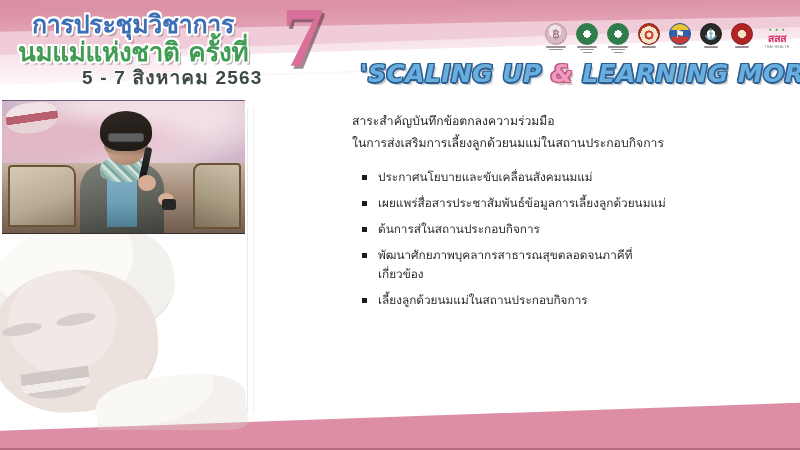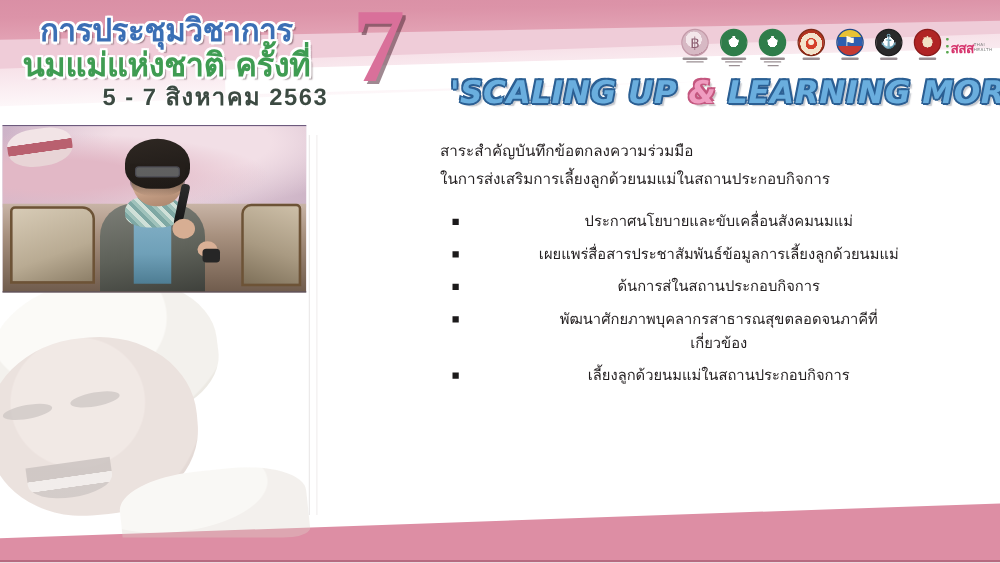--- a/index.html
+++ b/index.html
@@ -118,7 +118,7 @@
   .lg7 .glyph { color:#f3e3c4; }
   .logo-text {
     width:34px; height:30px; position:relative; display:flex;
-    flex-direction:row; justify-content:flex-end; align-items:center;
+    flex-direction:column; justify-content:center; align-items:center;
   }
   .logo-text .lt-top {
     font-family:"DejaVu Sans", sans-serif; font-weight:bold; font-size:11px;

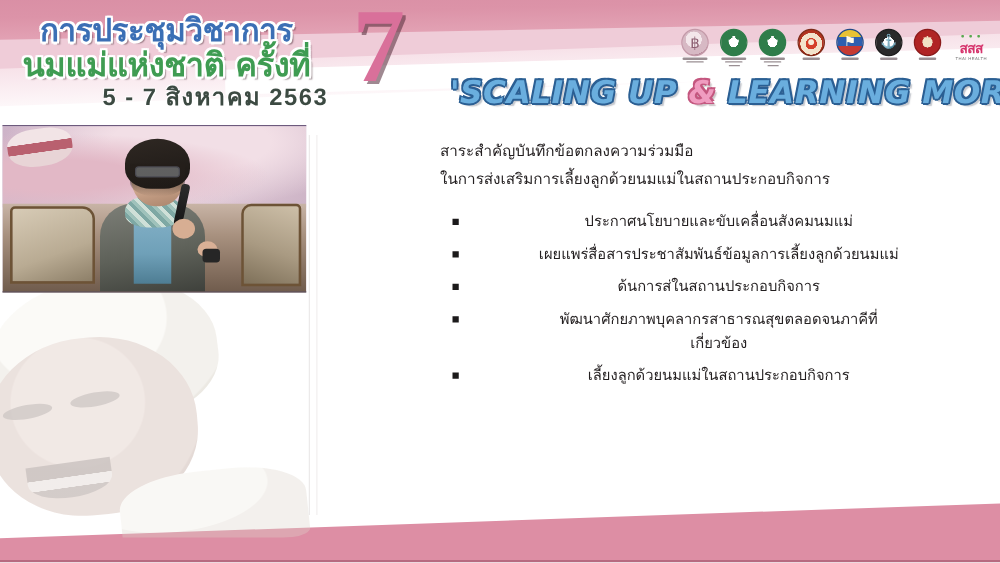--- a/index.html
+++ b/index.html
@@ -294,7 +294,7 @@
     content:""; position:absolute; left:0; top:7px;
     width:5px; height:5px; background:#1c1a1b;
   }
-  .wrap2 { display:block;text-align:center; }
+  .wrap2 { display:block; }
 </style>
 </head>
 <body>

